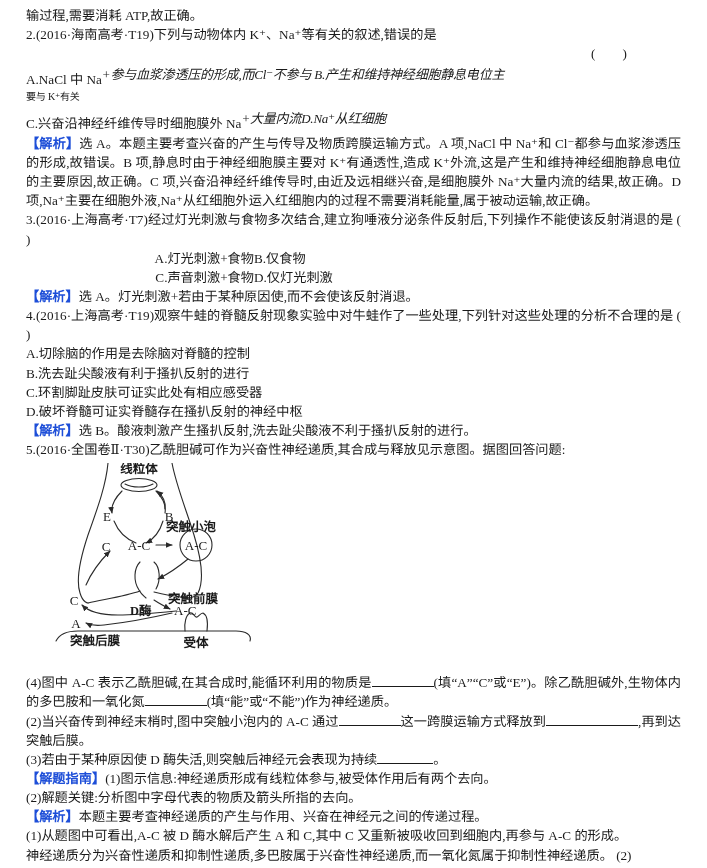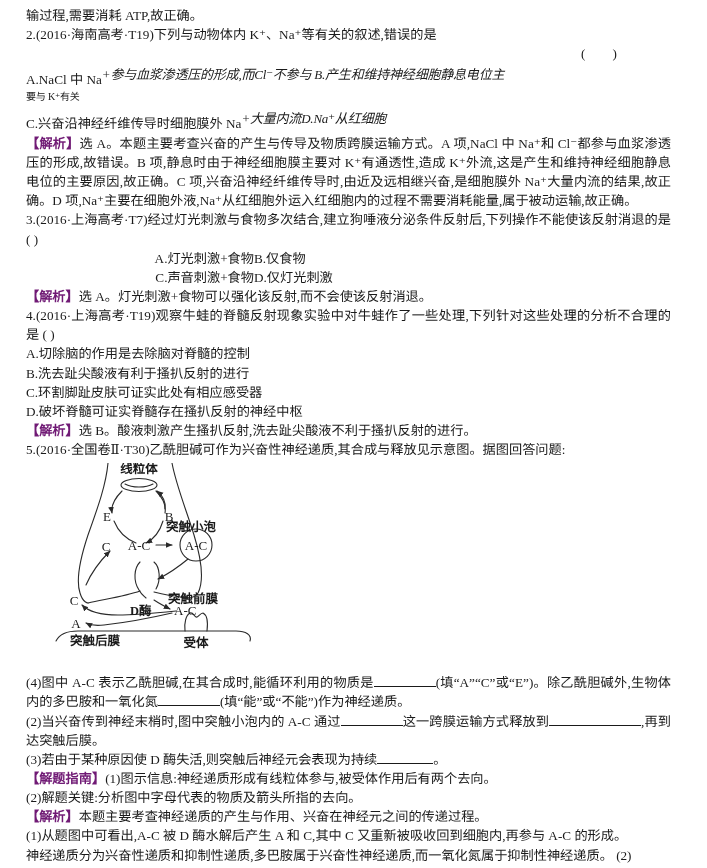--- a/index.html
+++ b/index.html
@@ -23,7 +23,7 @@
     width: 707px;
     height: 868px;
     box-sizing: border-box;
-    padding: 6px 36px 0 26px;
+    padding: 6px 26px 0 26px;
   }
   .ln {
     margin: 0;

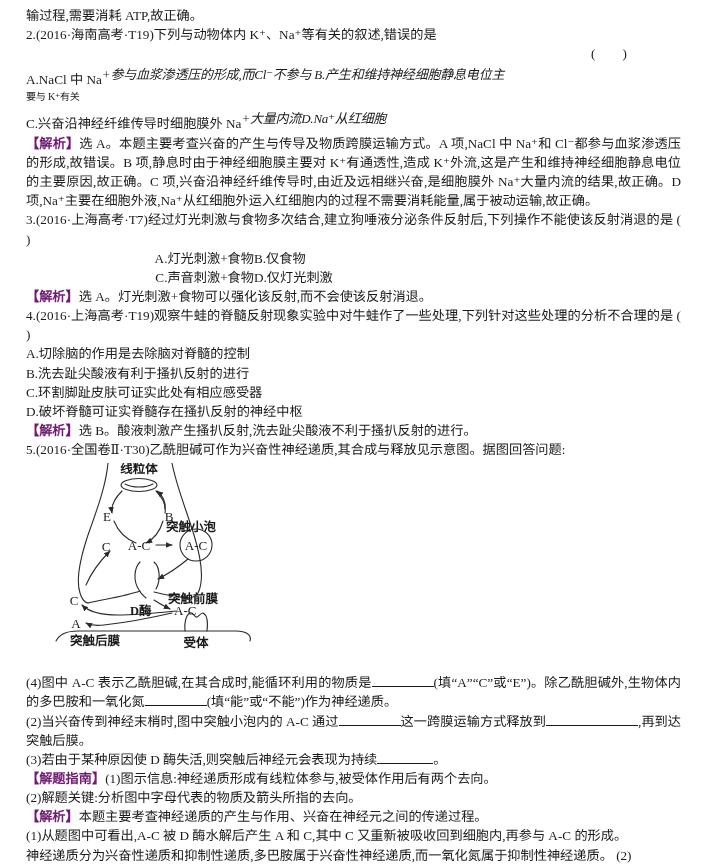--- a/index.html
+++ b/index.html
@@ -37,7 +37,7 @@
     text-justify: inter-ideograph;
   }
   .tag-analysis {
-    color: #701a75;
+    color: #1d4ed8;
     font-weight: 700;
   }
   .tiny {

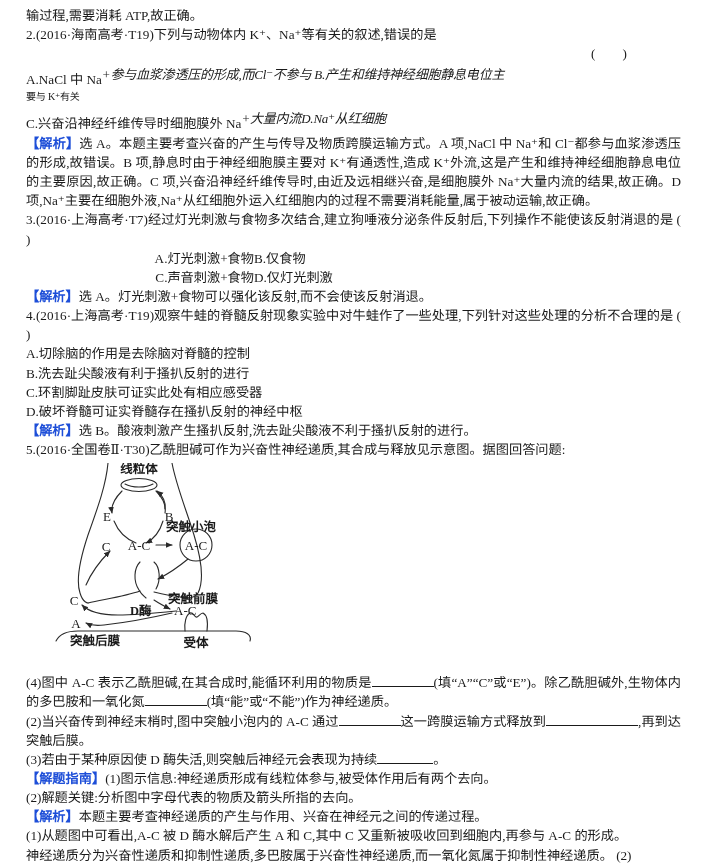--- a/index.html
+++ b/index.html
@@ -120,7 +120,7 @@
     <span>D.仅灯光刺激</span>
   </div>
 
-  <p class="para"><span class="tag-analysis">【解析】</span><span>选 A。灯光刺激+食物可以强化该反射,而不会使该反射消退。</span></p>
+  <p class="para"><span class="tag-analysis">【解析】</span><span>选 A。灯光刺激+若由于某种原因使,而不会使该反射消退。</span></p>
 
   <p class="para">4.(2016·上海高考·T19)观察牛蛙的脊髓反射现象实验中对牛蛙作了一些处理,下列针对这些处理的分析不合理的是   (    )</p>
   <p class="ln">A.切除脑的作用是去除脑对脊髓的控制</p>

